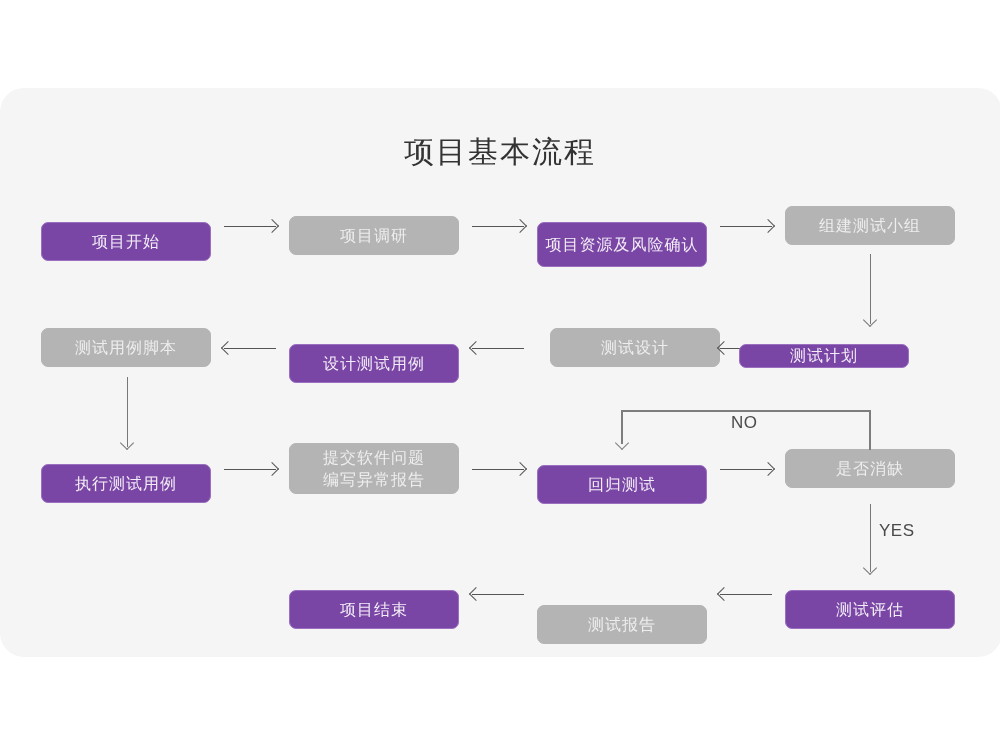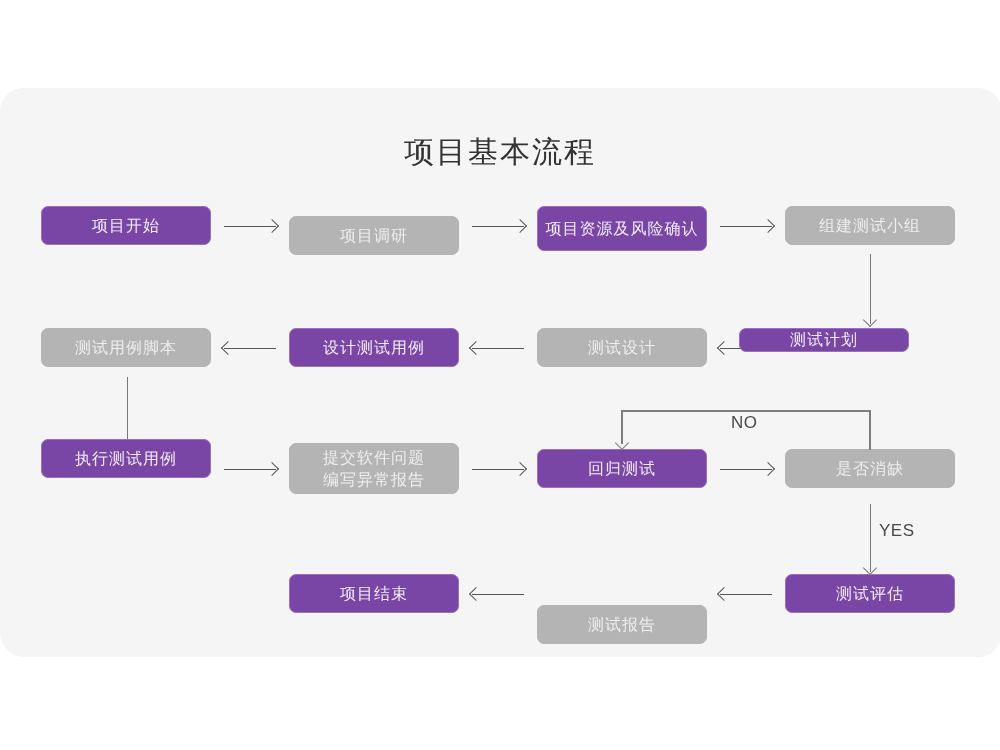--- a/index.html
+++ b/index.html
@@ -55,6 +55,7 @@
     background: #7a46a5;
     border: 1.5px solid #9a6fc0;
     color: #f2ecf7;
+    margin-top: 16px;
   }
   .node.gray {
     background: #b4b4b4;

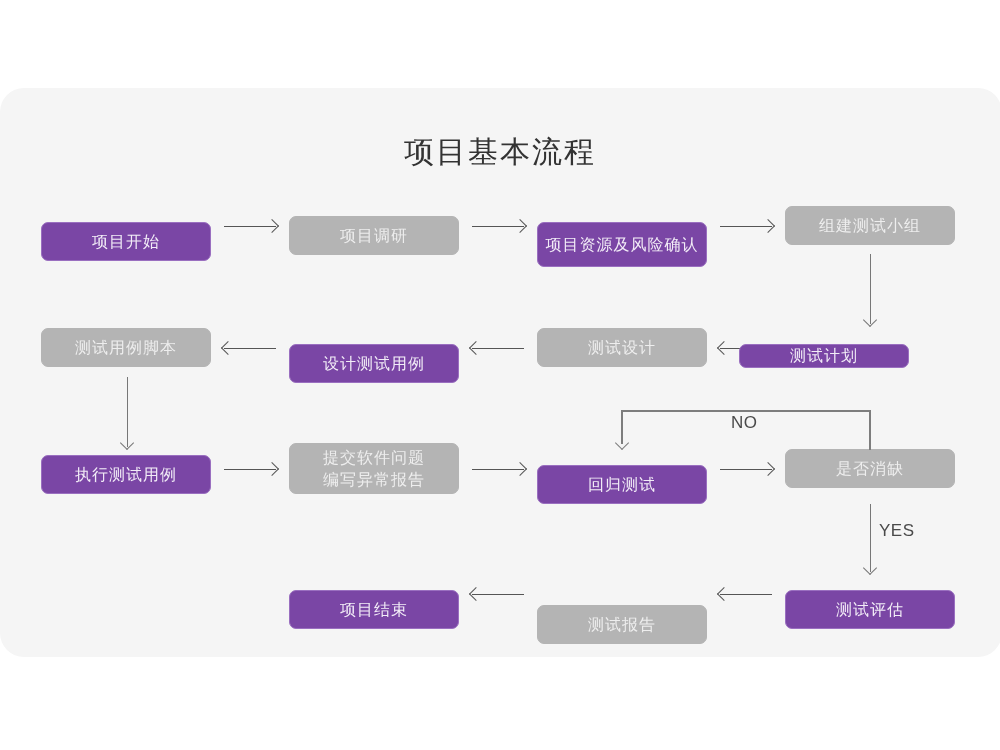--- a/index.html
+++ b/index.html
@@ -182,7 +182,7 @@
   <span class="head"></span>
 </div>
 
-<div class="node gray" style="left:537px; top:328px; width:170px; height:39px;">测试设计</div>
+<div class="node gray" style="left:550px; top:328px; width:170px; height:39px;">测试设计</div>
 
 <div class="arrow-h left" style="left:720px; top:328px; width:52px; height:39px;">
   <span class="shaft"></span>

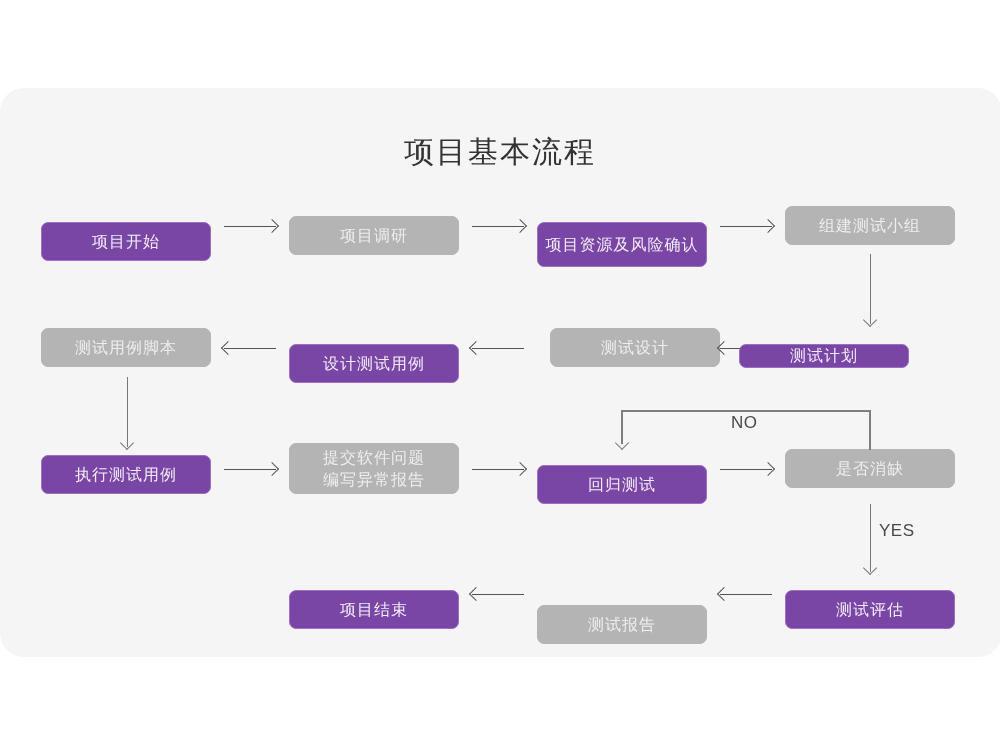--- a/index.html
+++ b/index.html
@@ -196,7 +196,7 @@
   <span class="head"></span>
 </div>
 
-<div class="node purple" style="left:41px;  top:439px; width:170px; height:39px;">执行测试用例</div>
+<div class="node purple" style="left:41px;  top:448px; width:170px; height:39px;">执行测试用例</div>
 
 <div class="arrow-h right" style="left:224px; top:449px; width:52px; height:39px;">
   <span class="shaft"></span>

